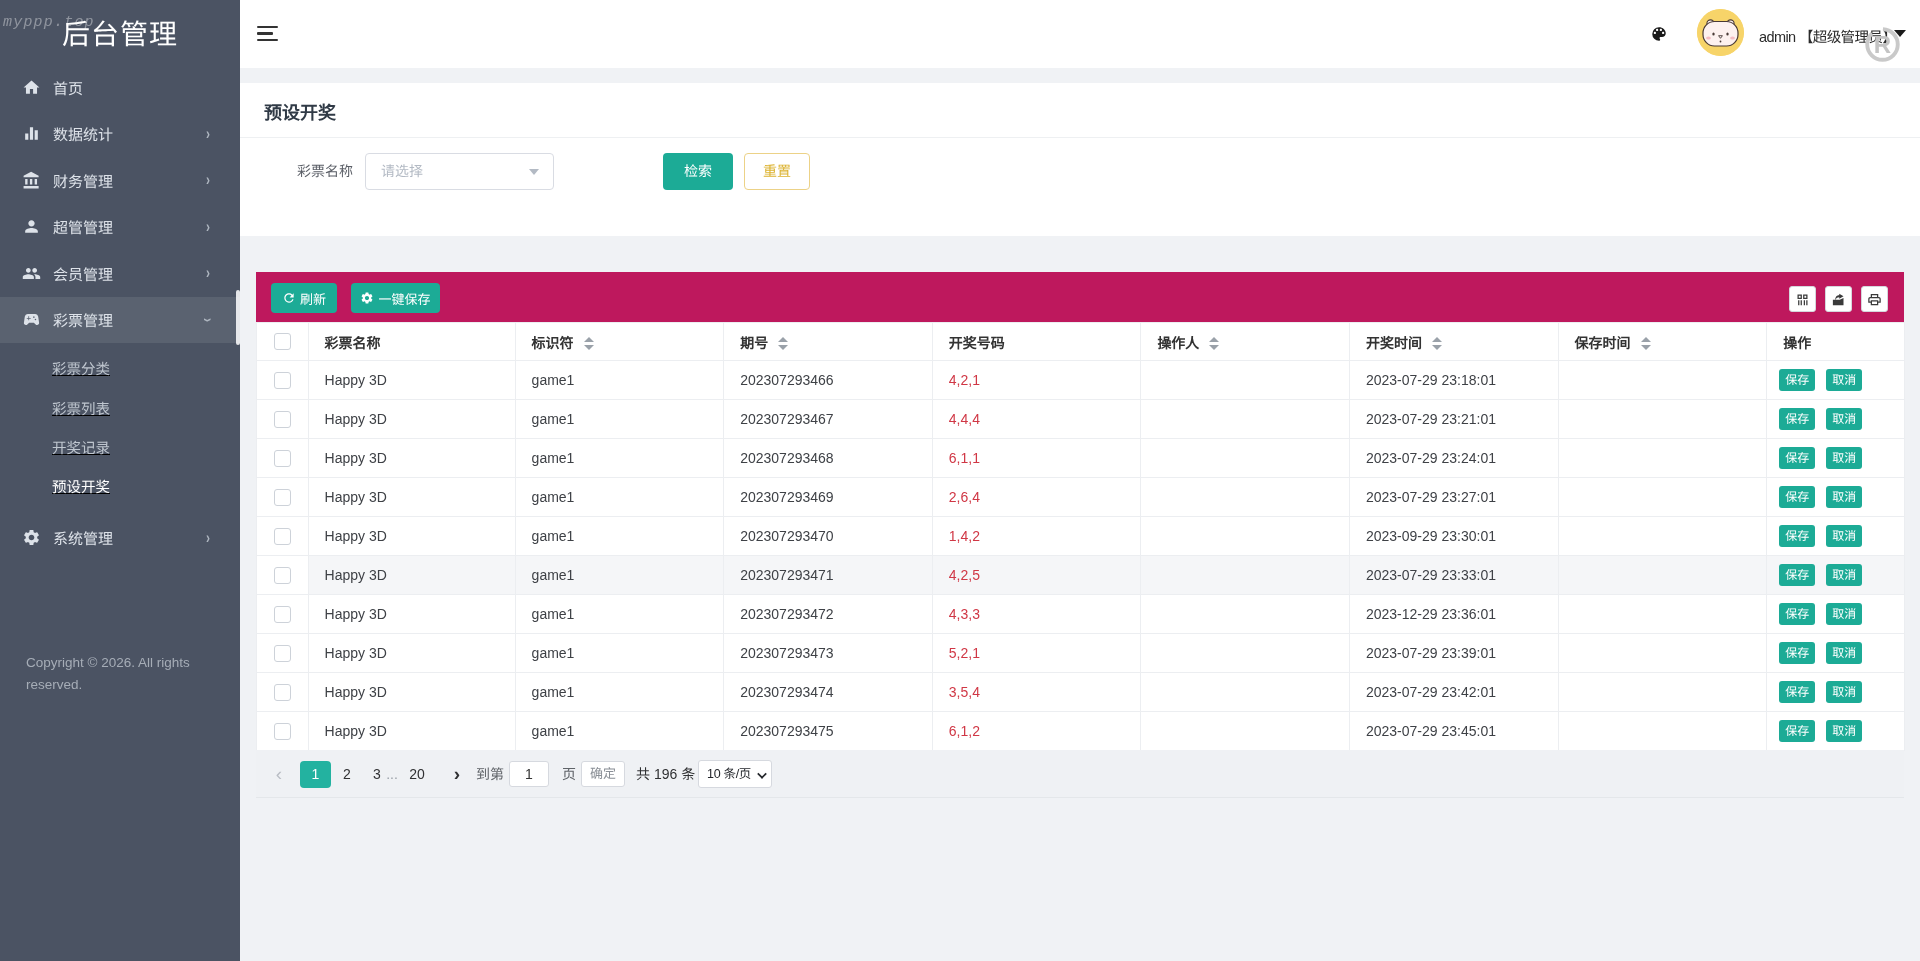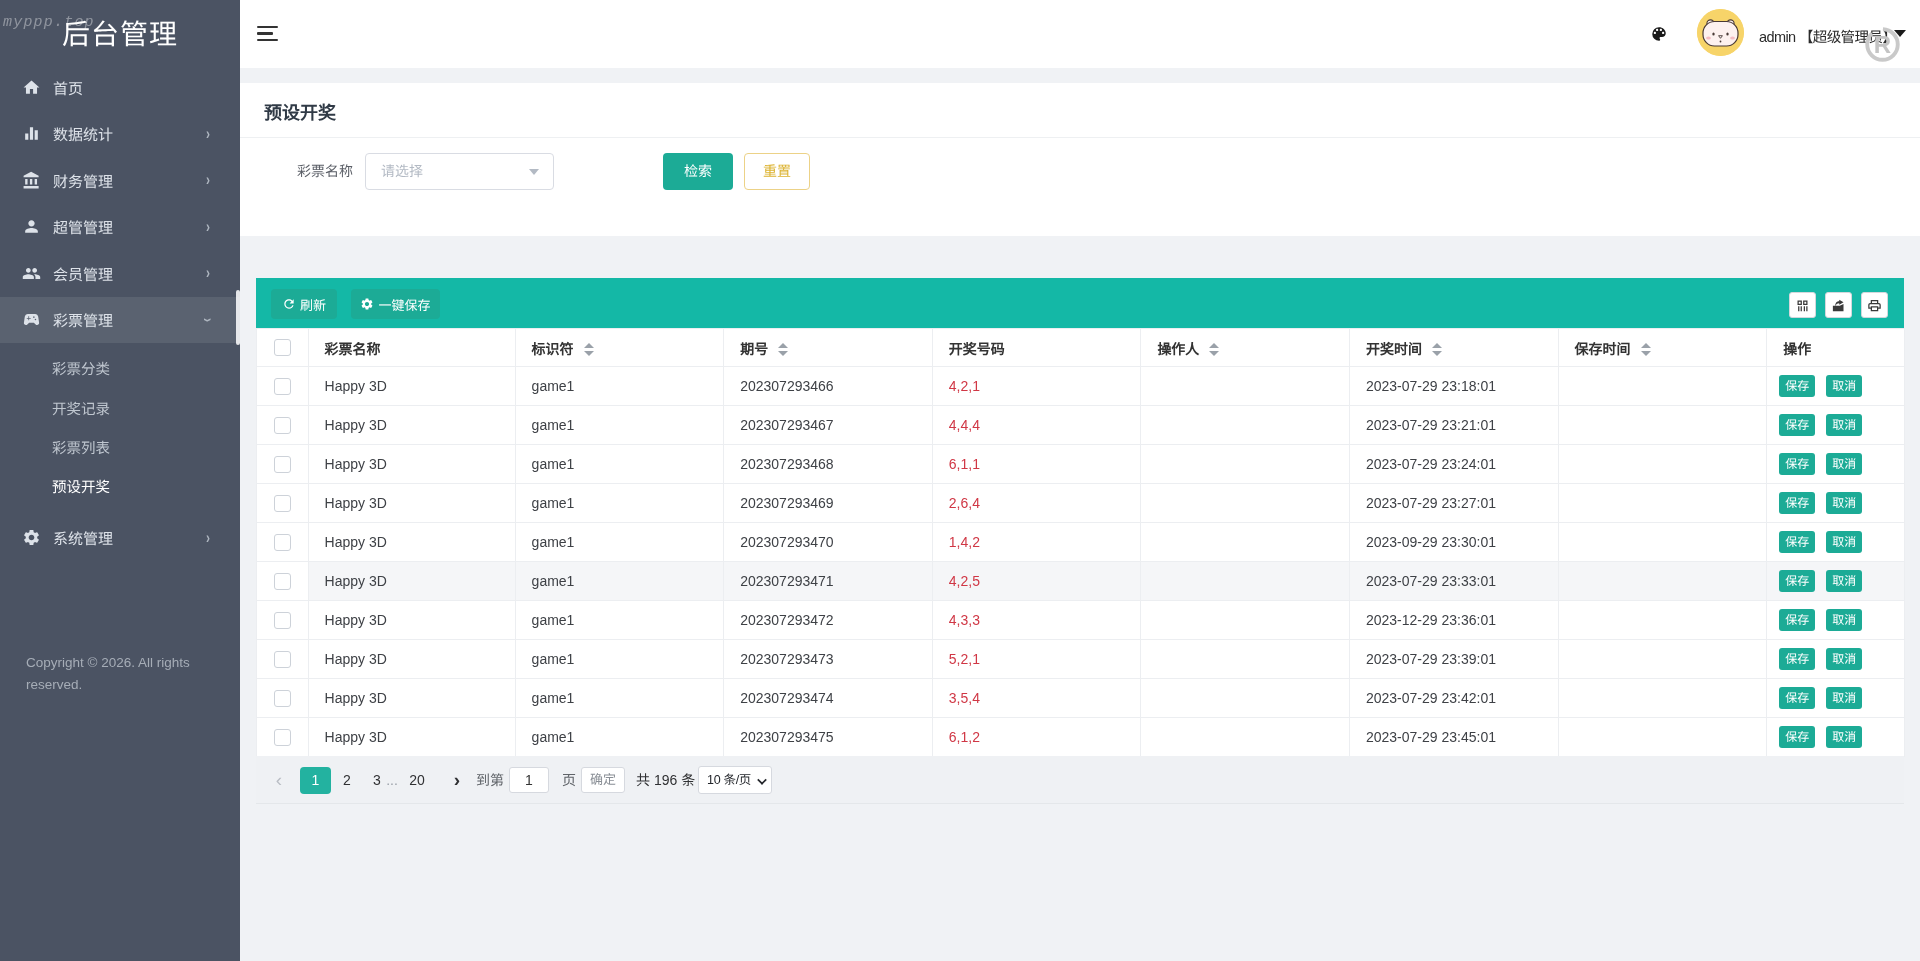--- a/index.html
+++ b/index.html
@@ -43,7 +43,7 @@
 .btn-search { position:absolute; left:423px; top:70px; width:70px; height:37px; background:#1cab96; border:none; border-radius:4px; color:#fff; font-size:14px; text-align:center; line-height:37px; }
 .btn-reset { position:absolute; left:504px; top:70px; width:66px; height:37px; background:#fff; border:1px solid #ecd287; border-radius:4px; color:#dcb22f; font-size:14px; text-align:center; line-height:35px; }
 
-.card { position:absolute; left:256px; top:278px; width:1648px; height:526px; background:#14b8a6; }
+.card { position:absolute; left:256px; top:272px; width:1648px; height:526px; background:#be185d; }
 .tbtn { position:absolute; top:11px; height:30px; background:#1cab96; border-radius:4px; color:#fff; font-size:13px; display:flex; align-items:center; justify-content:center; gap:4px; }
 .tbtn svg { width:14px; height:14px; fill:#fff; }
 #btn-refresh { left:15px; width:66px; }

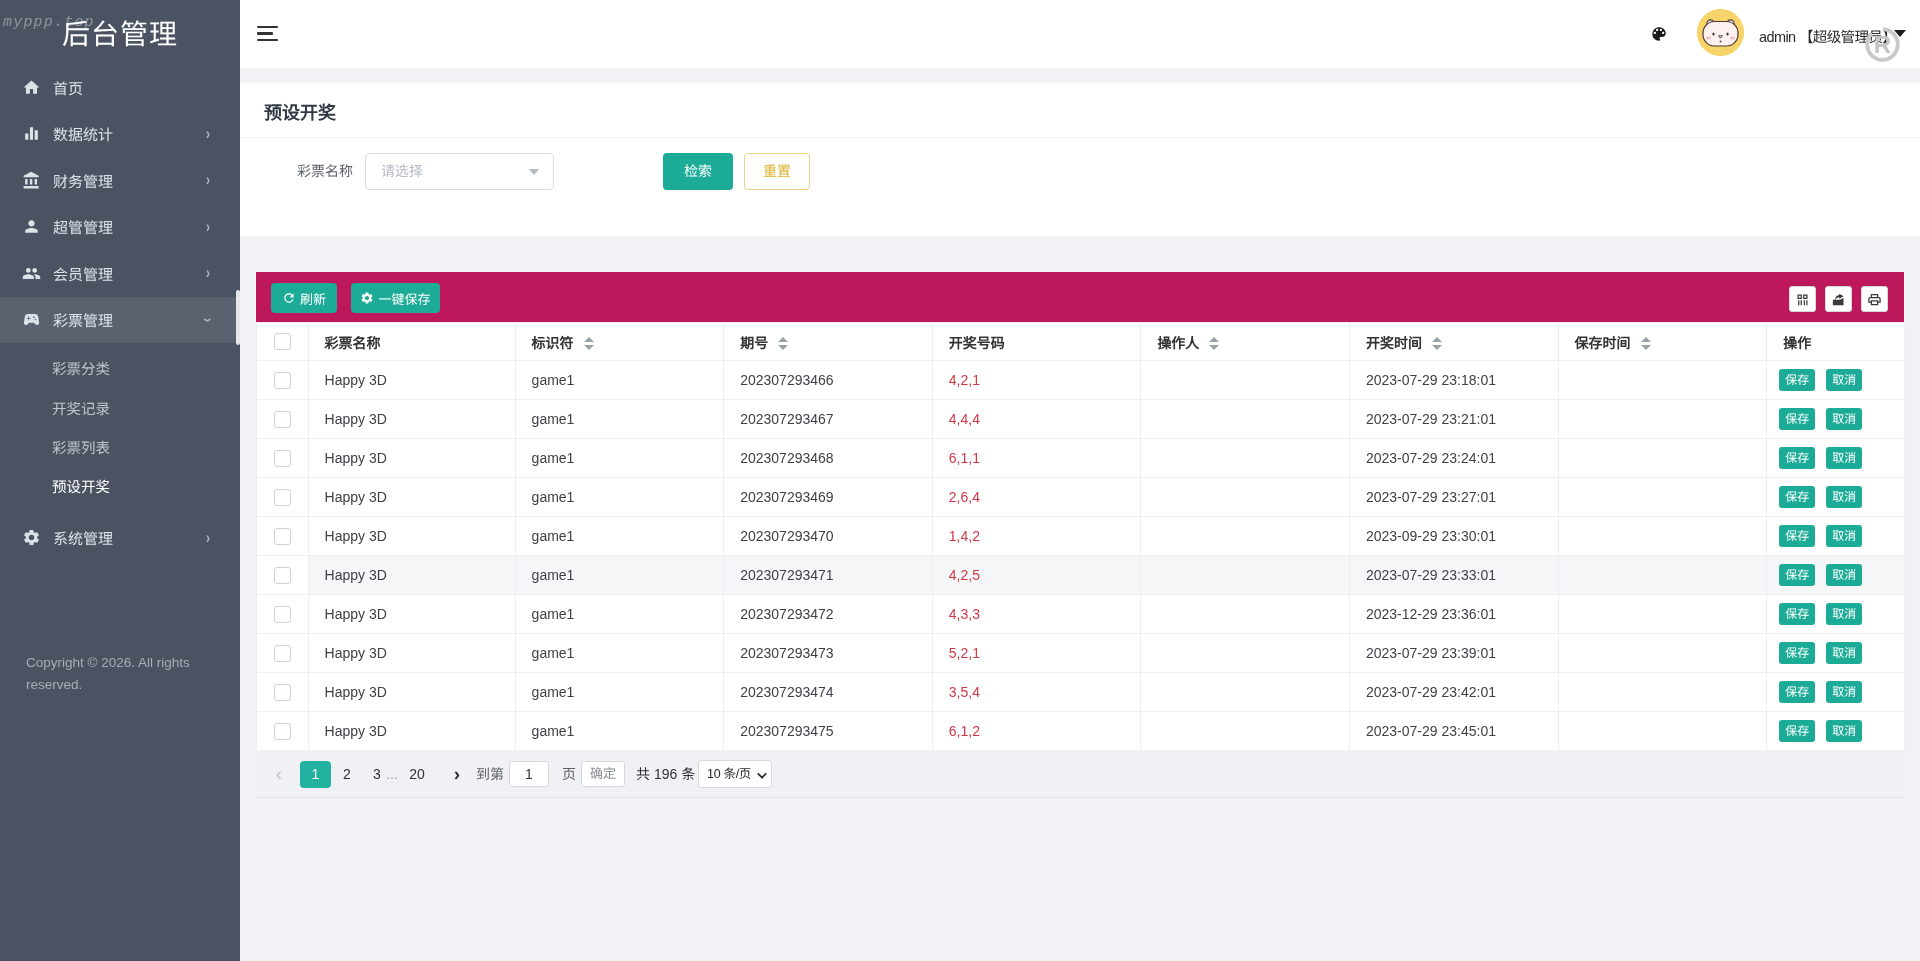--- a/index.html
+++ b/index.html
@@ -17,7 +17,7 @@
 .mi .tx { position:absolute; left:53px; }
 .mi .ar { position:absolute; right:30px; color:#aeb6c0; font-size:12px; font-weight:bold; transform:scaleY(1.3); }
 .mi.active { background:#5a6270; }
-.sub { padding-top:5px; padding-bottom:9px; }
+.sub { padding-top:5px; padding-bottom:9px;text-decoration:underline; }
 .si { height:39.4px; display:flex; align-items:center; color:#bfc6cf; font-size:14.5px; padding-left:52px; }
 .si.on { color:#ffffff; }
 .copy { position:absolute; left:26px; top:652px; width:190px; color:#a6adb7; font-size:13.5px; line-height:22px; }

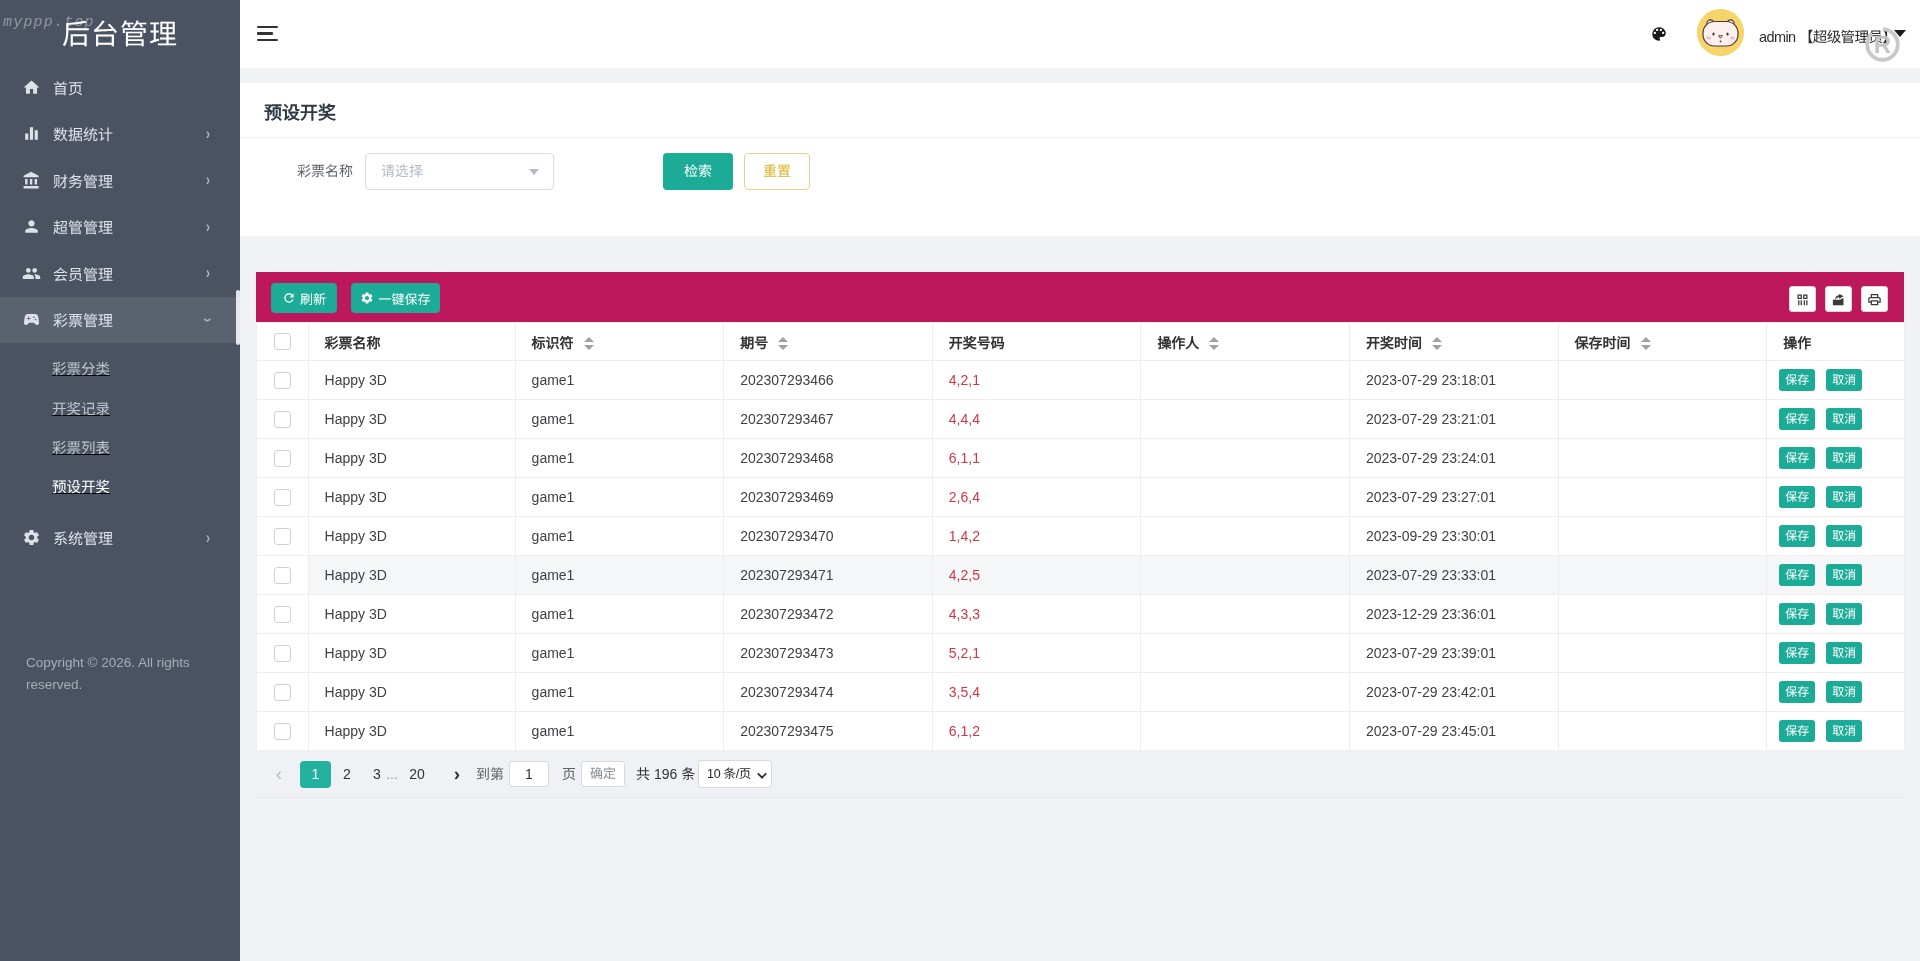--- a/index.html
+++ b/index.html
@@ -171,8 +171,8 @@
       </div>
     <div class="sub">
       <div class="si">彩票分类</div>
+      <div class="si">彩票列表</div>
       <div class="si">开奖记录</div>
-      <div class="si">彩票列表</div>
       <div class="si on">预设开奖</div>
     </div>
     <div class="mi" style="margin-top:0px">

